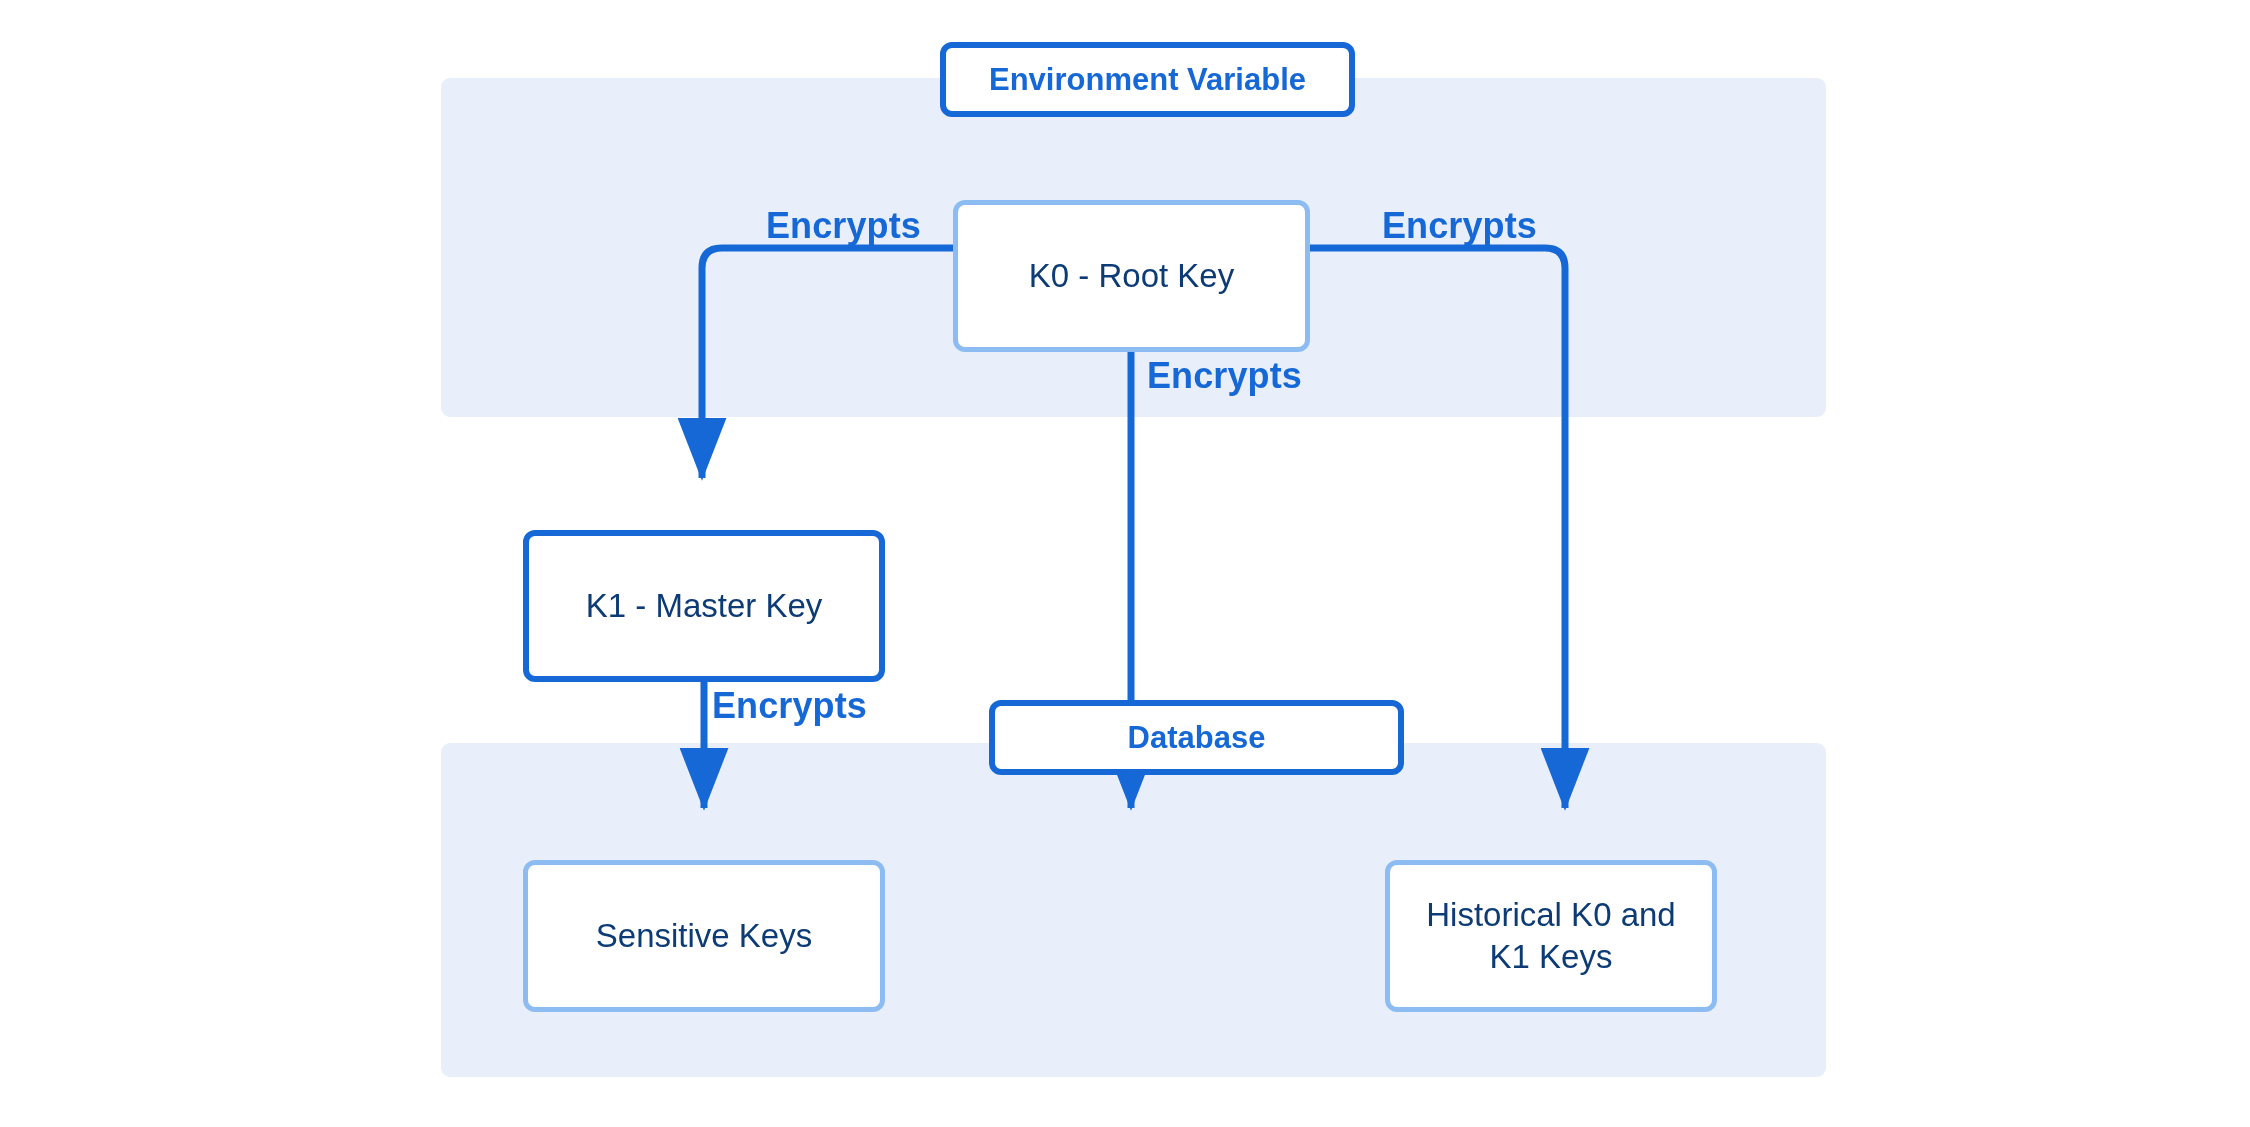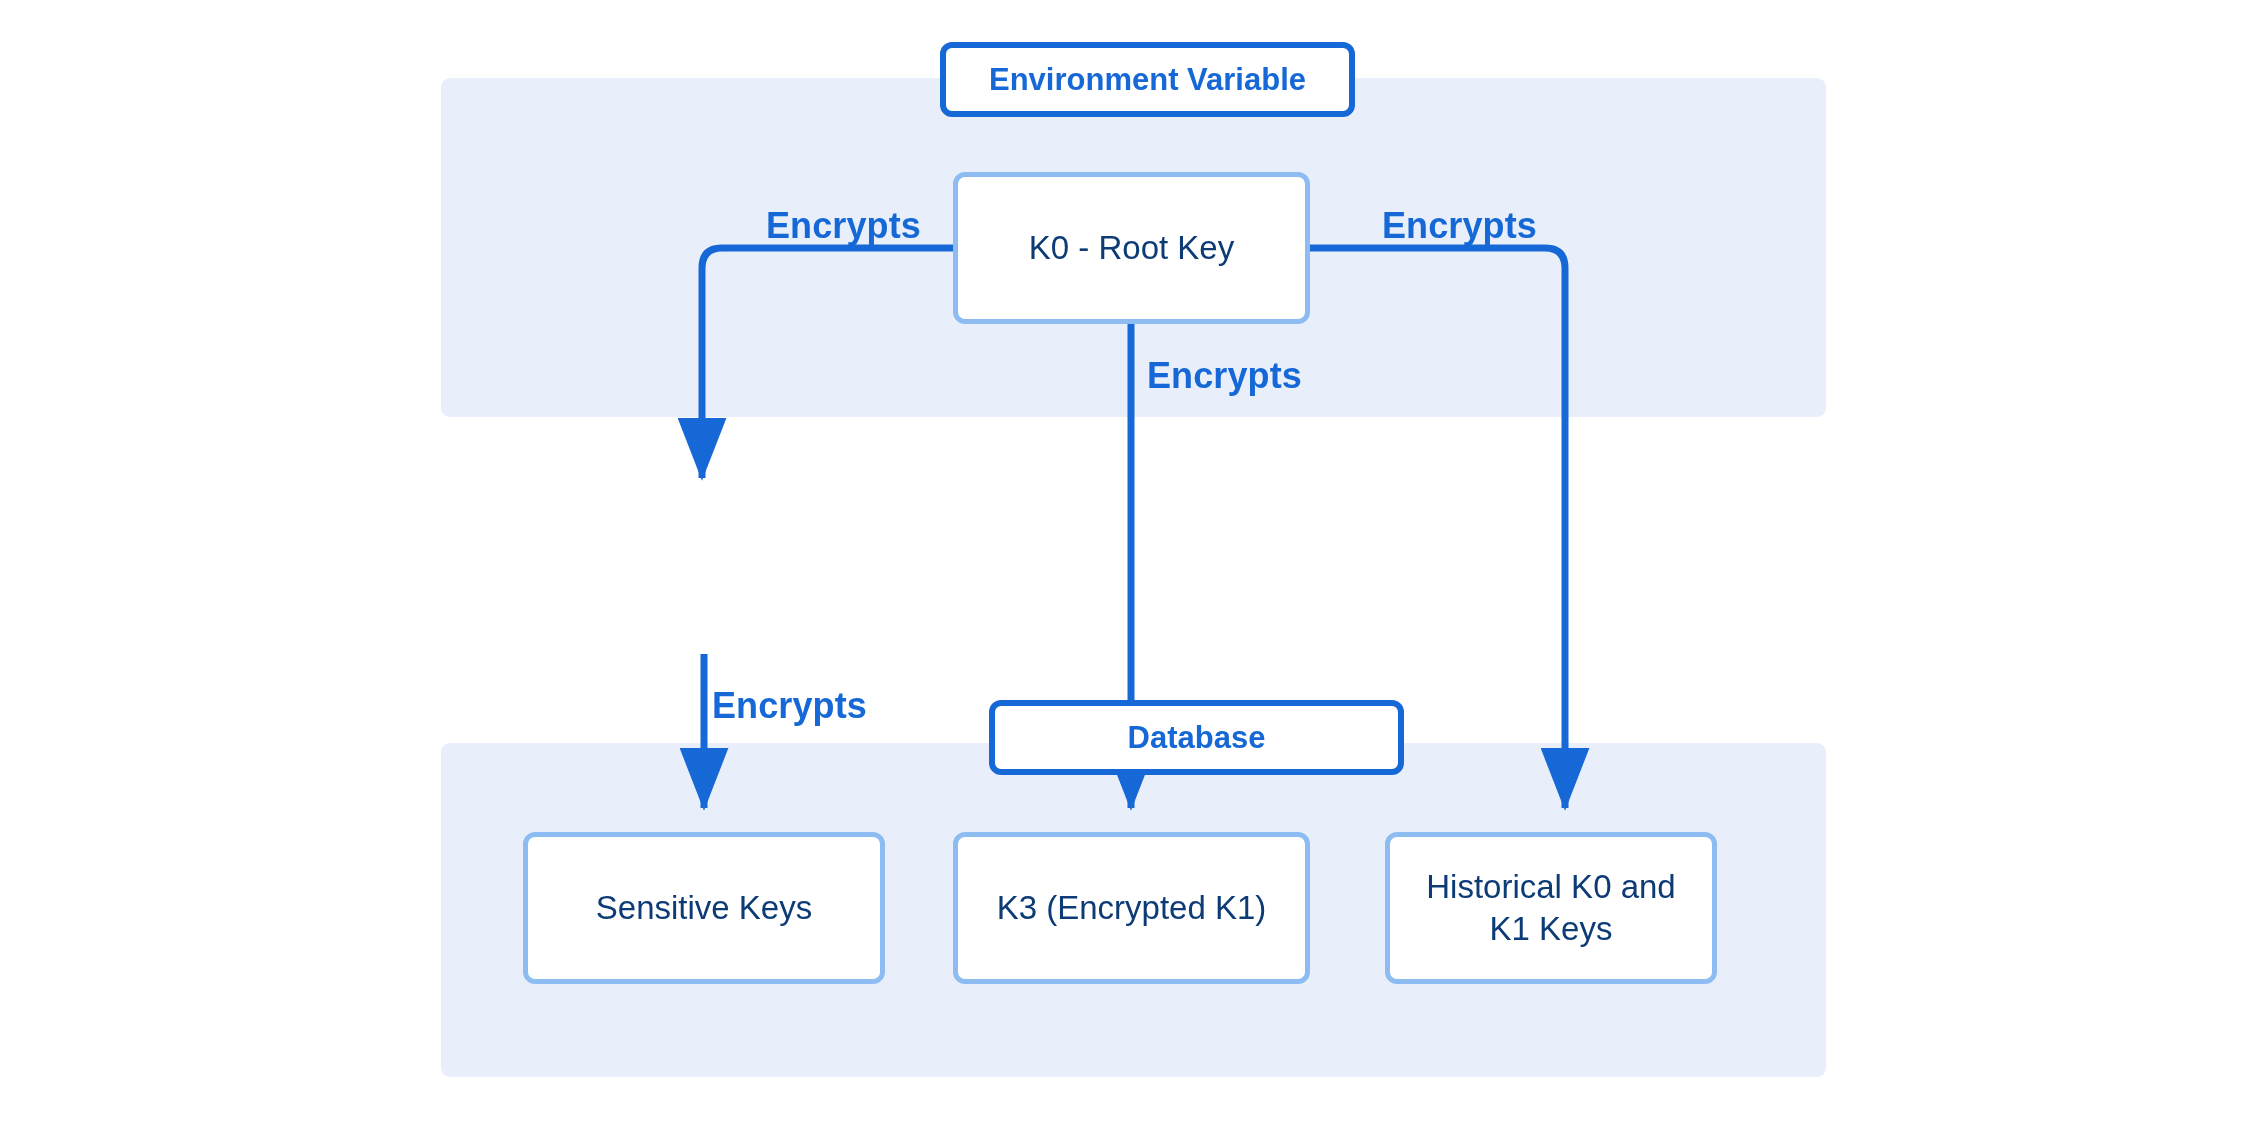--- a/index.html
+++ b/index.html
@@ -44,6 +44,7 @@
     justify-content: center;
     text-align: center;
     line-height: 1.28;
+    margin-top: 28px;
   }
   .node.light {
     border: 5px solid #8CBCF2;

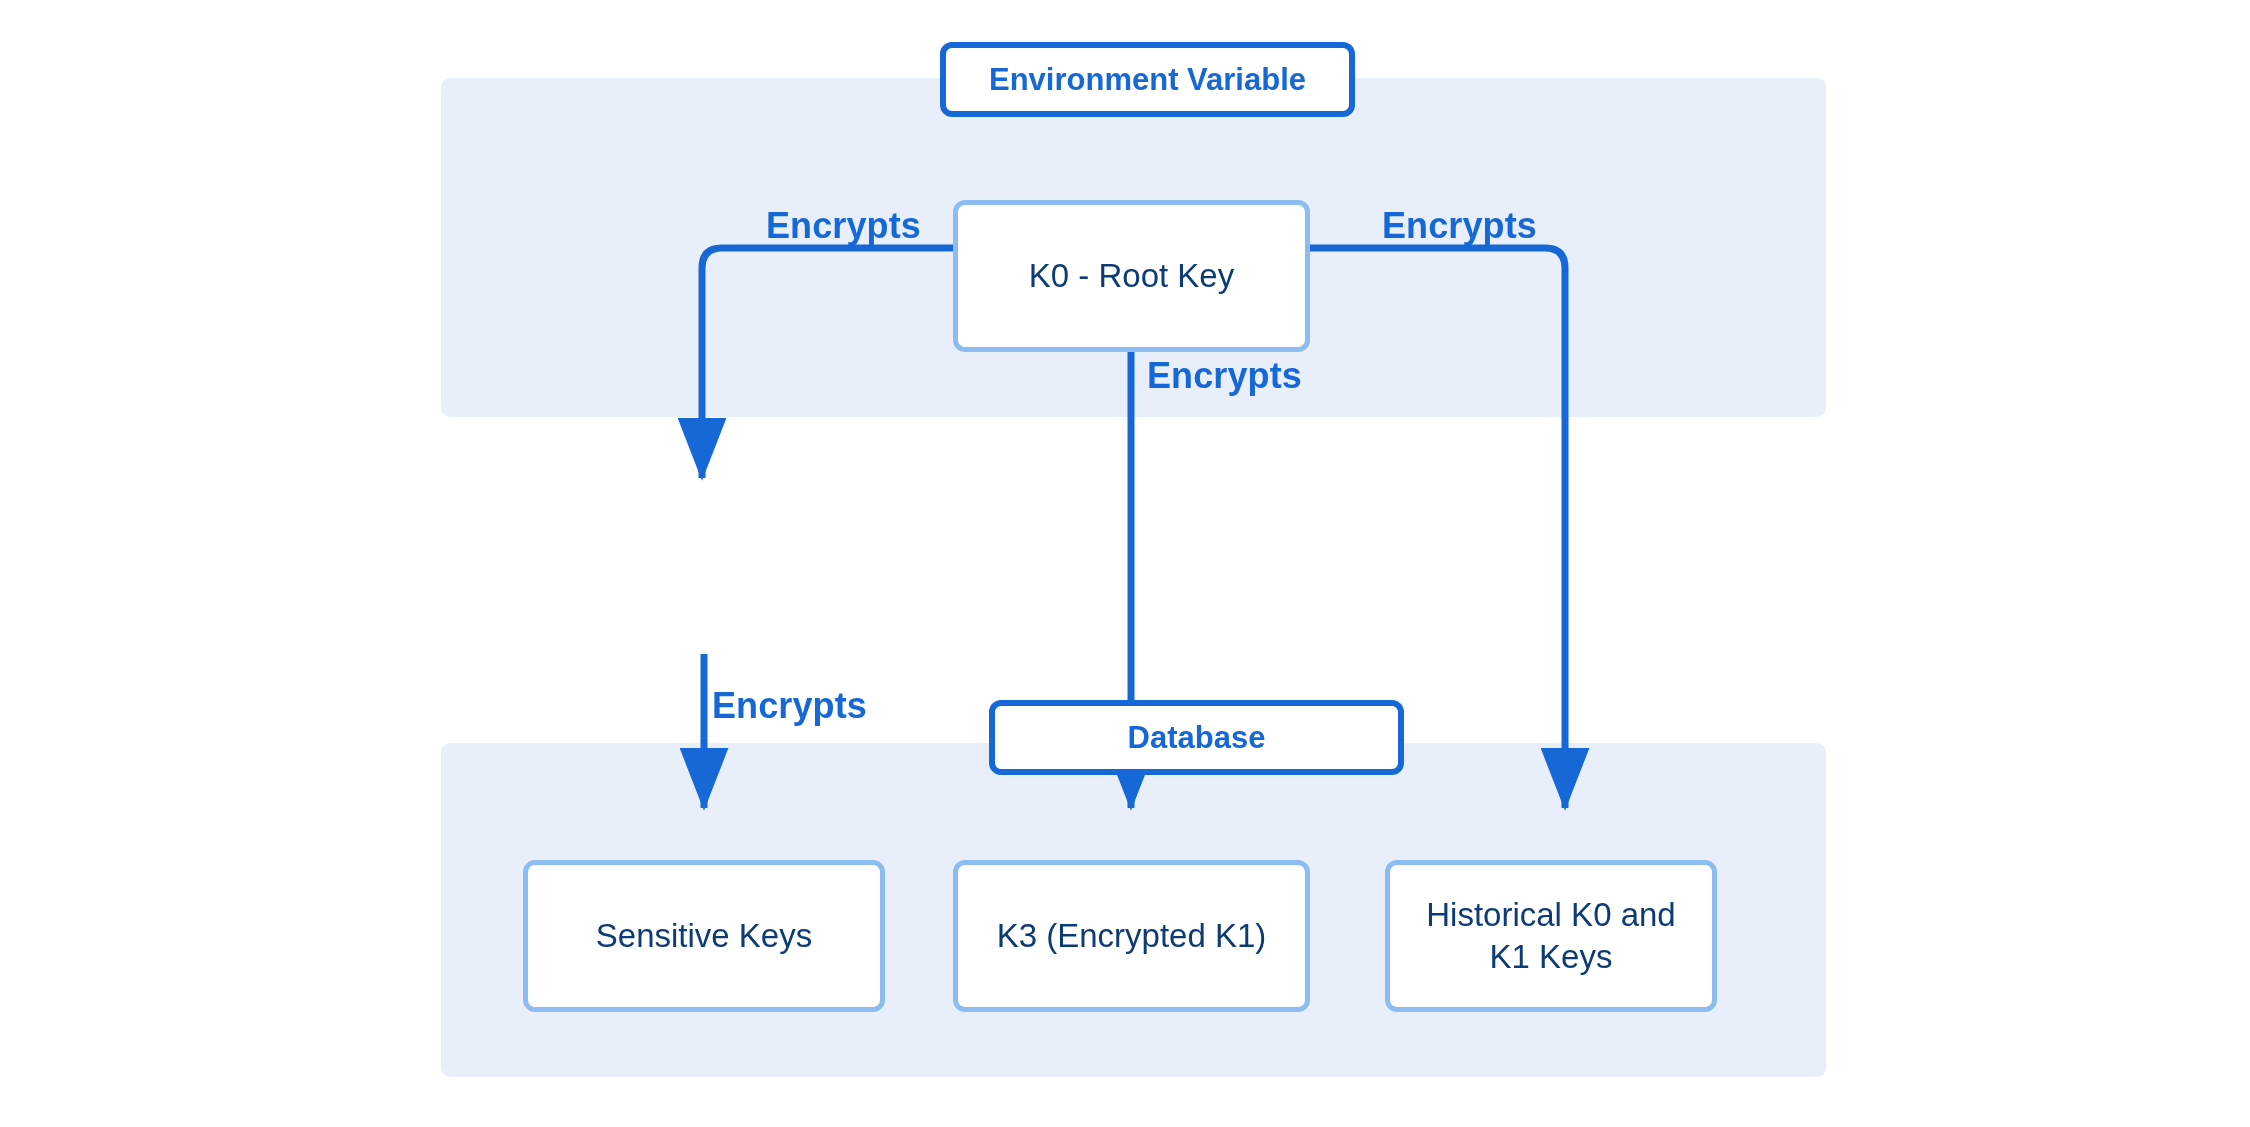--- a/index.html
+++ b/index.html
@@ -120,6 +120,9 @@
     <span>K0 - Root Key</span>
   </div>
 
+  <div class="node strong" style="left:523px; top:502px; width:362px; height:152px;">
+    <span>K1 - Master Key</span>
+  </div>
 
   <div class="node light" style="left:523px; top:832px; width:362px; height:152px;">
     <span>Sensitive Keys</span>

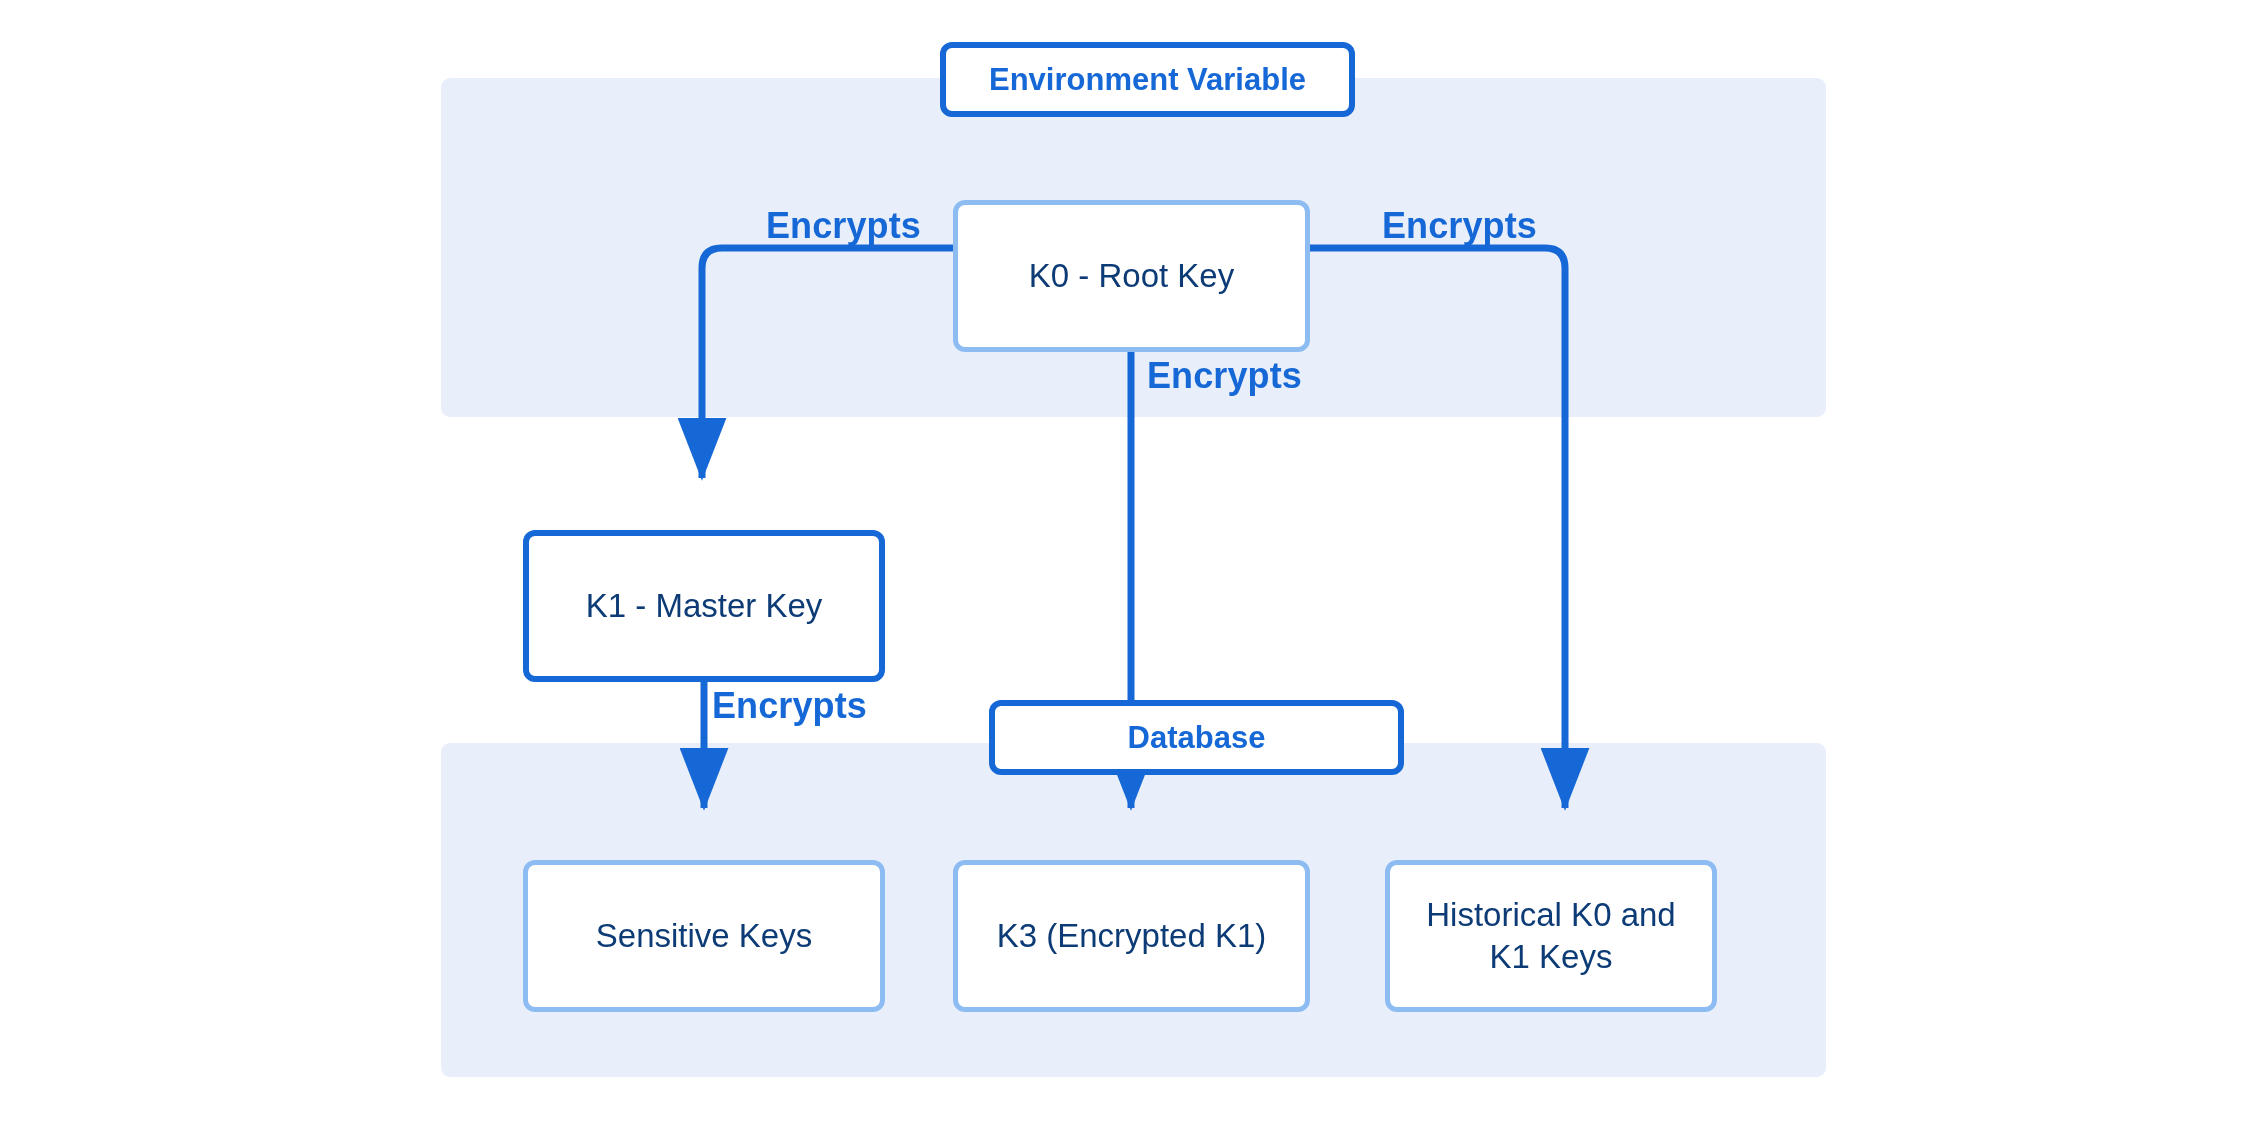--- a/index.html
+++ b/index.html
@@ -128,9 +128,6 @@
     <span>Sensitive Keys</span>
   </div>
 
-  <div class="node light" style="left:953px; top:832px; width:357px; height:152px;">
-    <span>K3 (Encrypted K1)</span>
-  </div>
 
   <div class="node light" style="left:1385px; top:832px; width:332px; height:152px;">
     <span class="multiline" style="white-space:pre-line;">Historical K0 and

